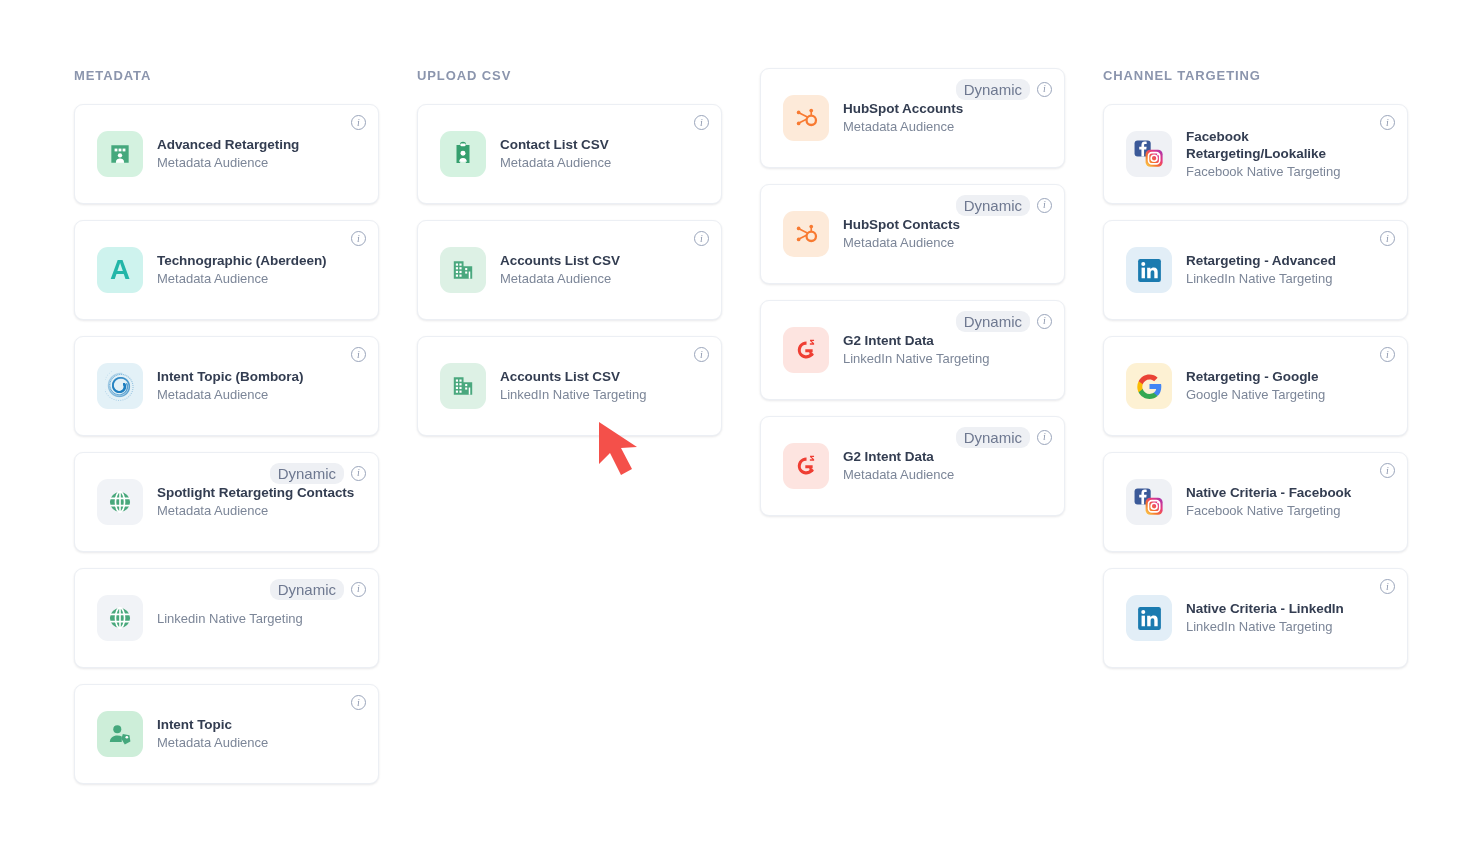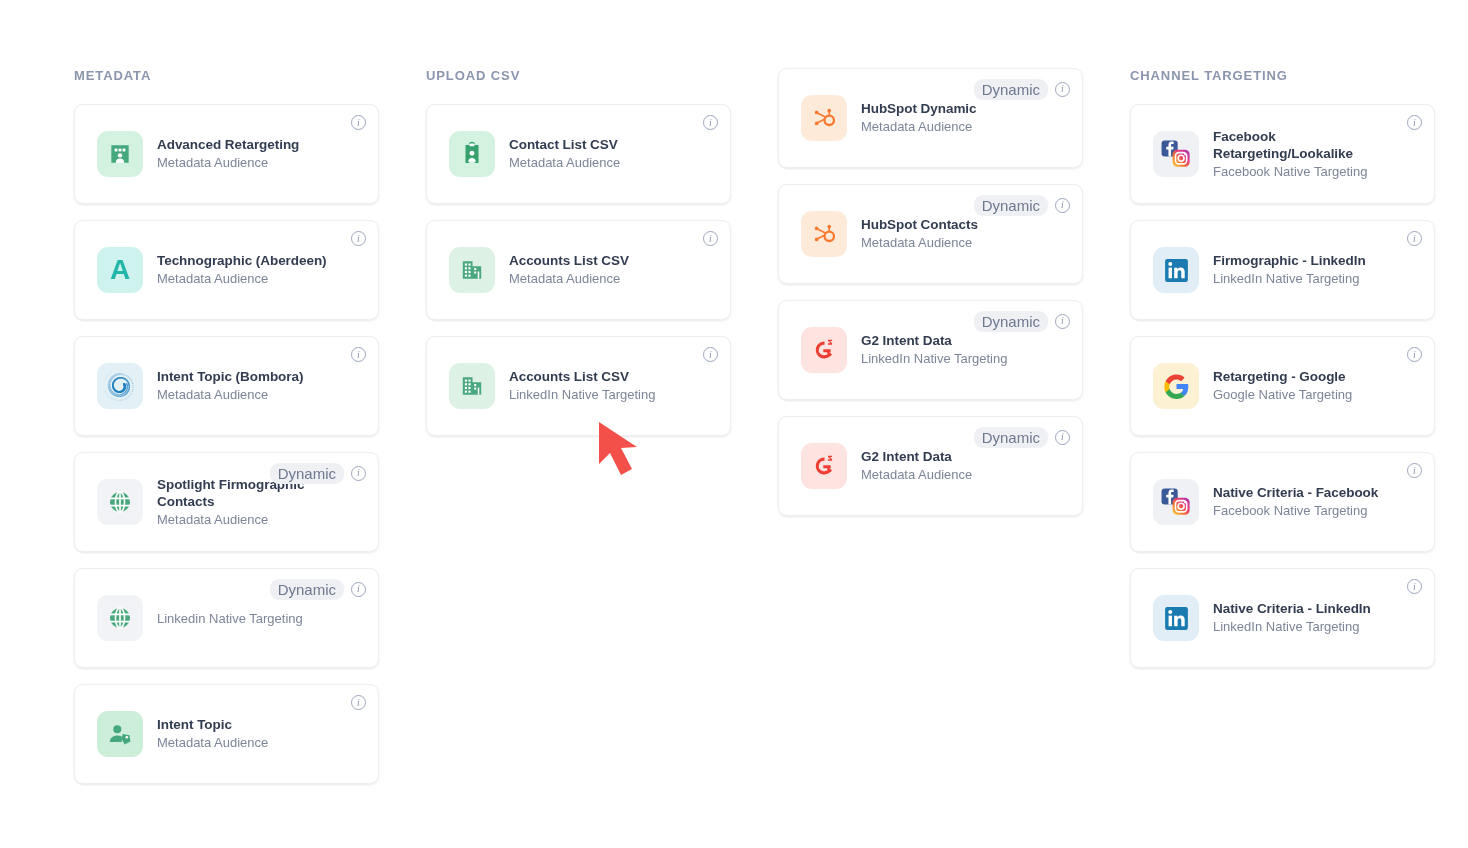--- a/index.html
+++ b/index.html
@@ -18,7 +18,7 @@
   }
   .columns {
     display: flex;
-    gap: 17px;
+    gap: 8px;
     padding-left: 74px;
   }
   .column { width: 335px; flex: 0 0 335px; }

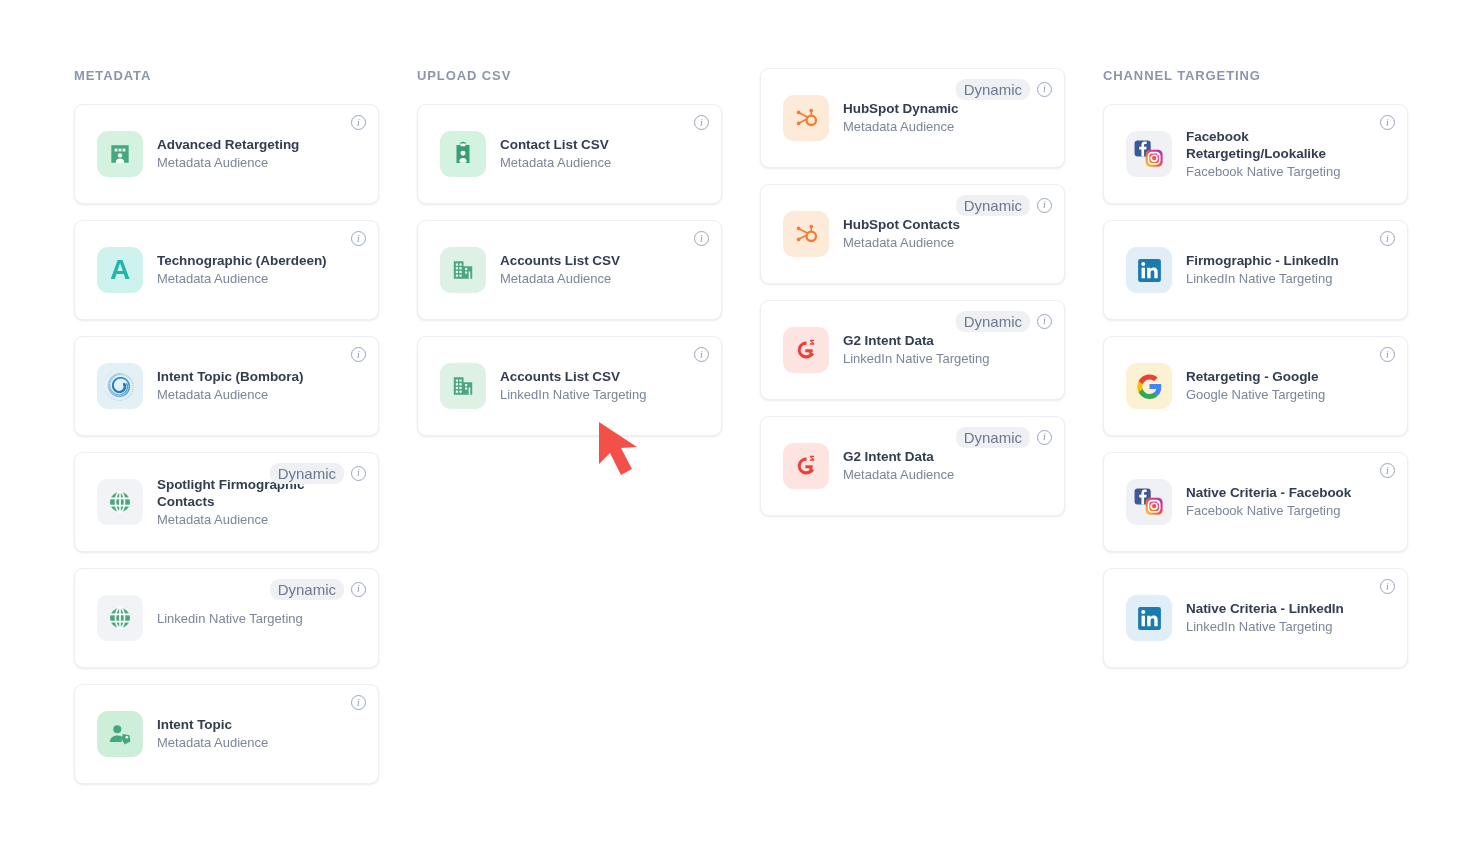--- a/index.html
+++ b/index.html
@@ -535,7 +535,7 @@
               </svg>
             </div>
             <div class="card-text">
-              <div class="card-title">HubSpot Dynamic</div>
+              <div class="card-title">HubSpot Accounts</div>
               <div class="card-sub">Metadata Audience</div>
             </div>
             <div class="card-meta">

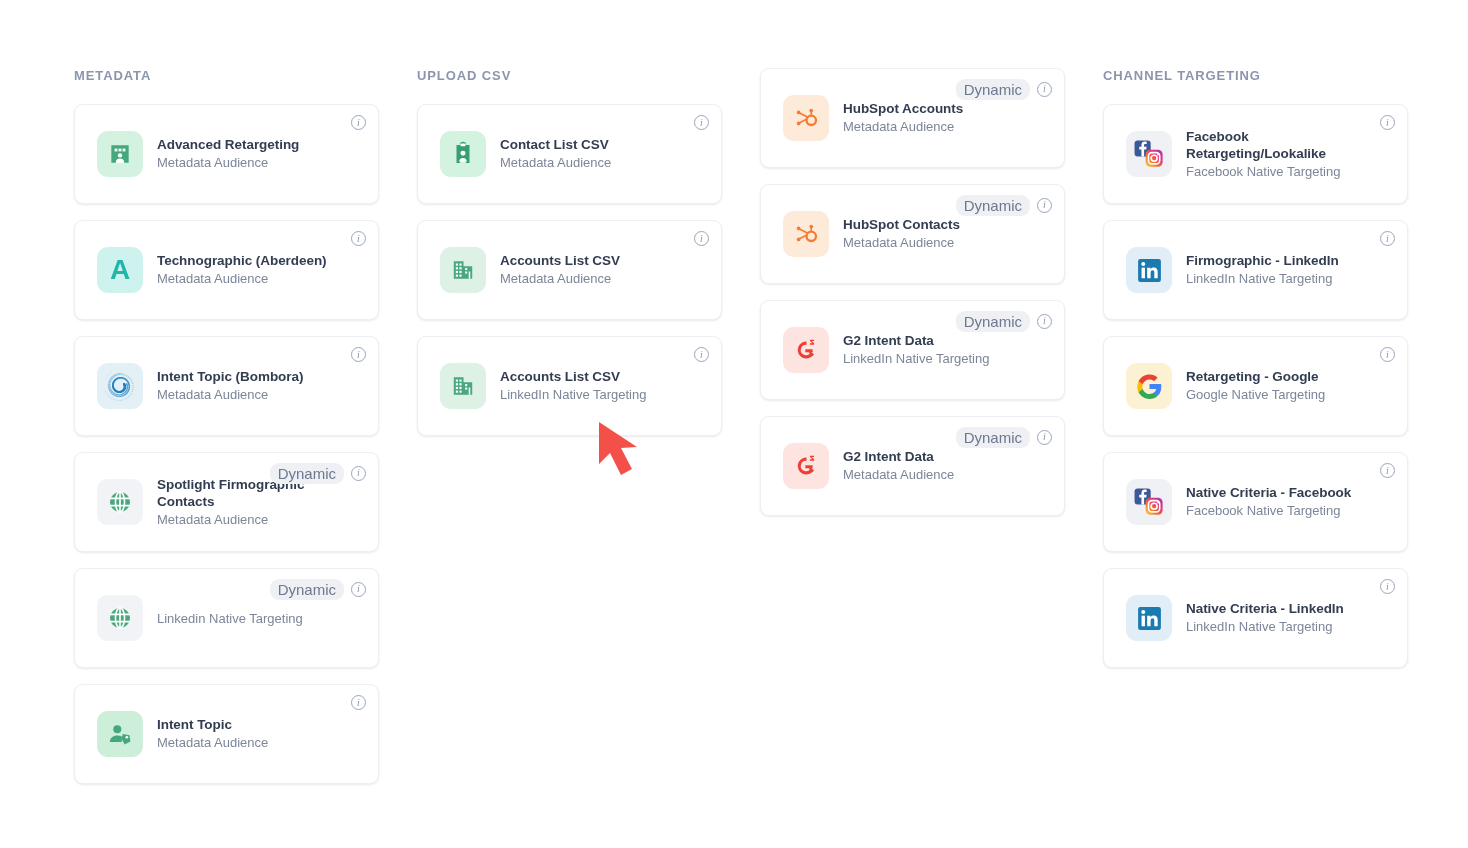--- a/index.html
+++ b/index.html
@@ -644,7 +644,7 @@
               </svg>
             </div>
             <div class="card-text">
-              <div class="card-title">Firmographic - LinkedIn</div>
+              <div class="card-title">Retargeting - Advanced</div>
               <div class="card-sub">LinkedIn Native Targeting</div>
             </div>
             <div class="card-meta">

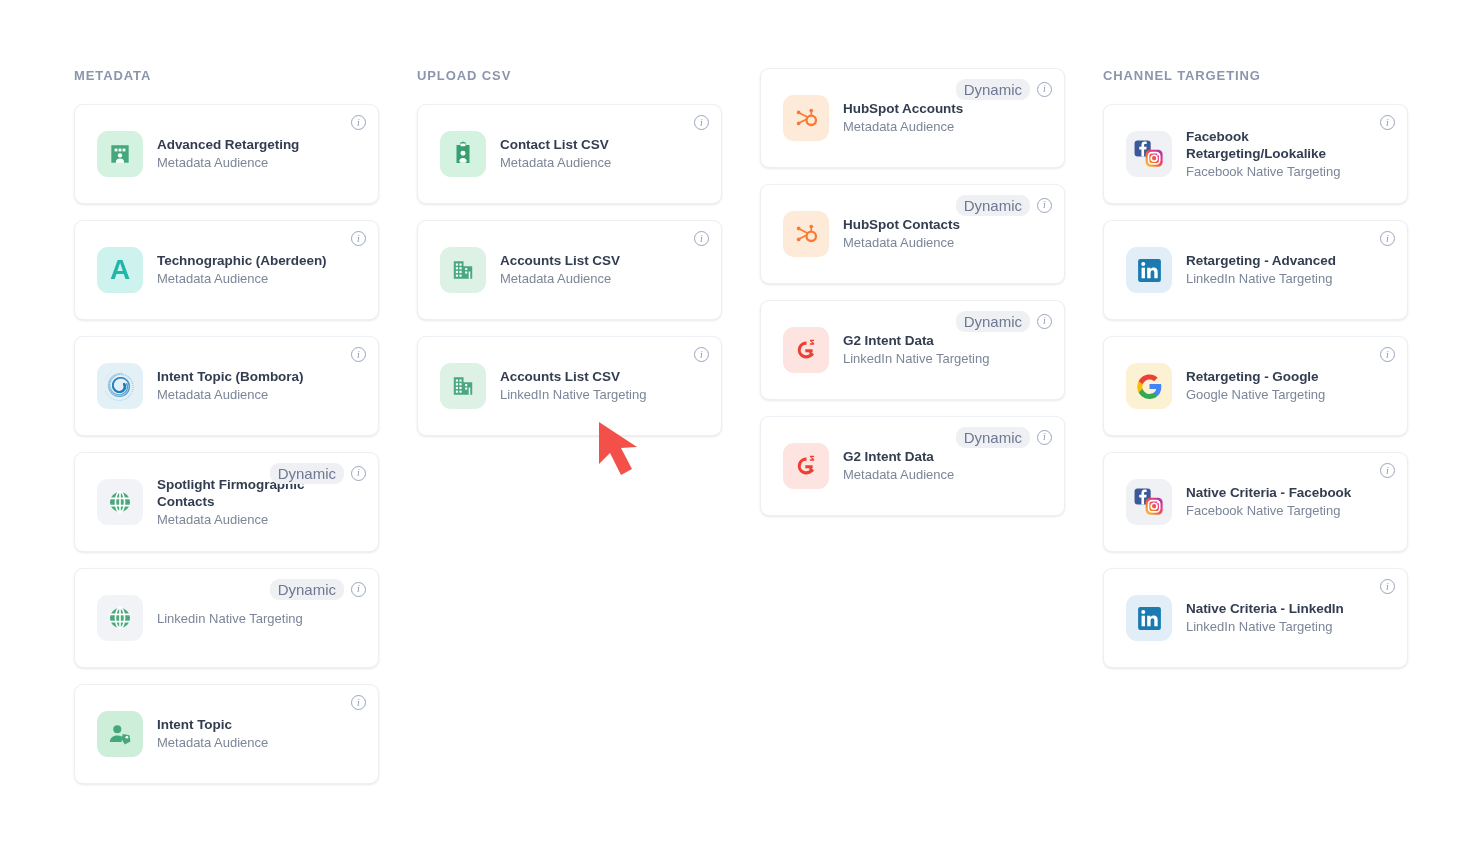--- a/index.html
+++ b/index.html
@@ -395,7 +395,7 @@
               </svg>
             </div>
             <div class="card-text">
-              <div class="card-title">Spotlight Firmographic Contacts</div>
+              <div class="card-title">Spotlight Retargeting Contacts</div>
               <div class="card-sub">Metadata Audience</div>
             </div>
             <div class="card-meta">

